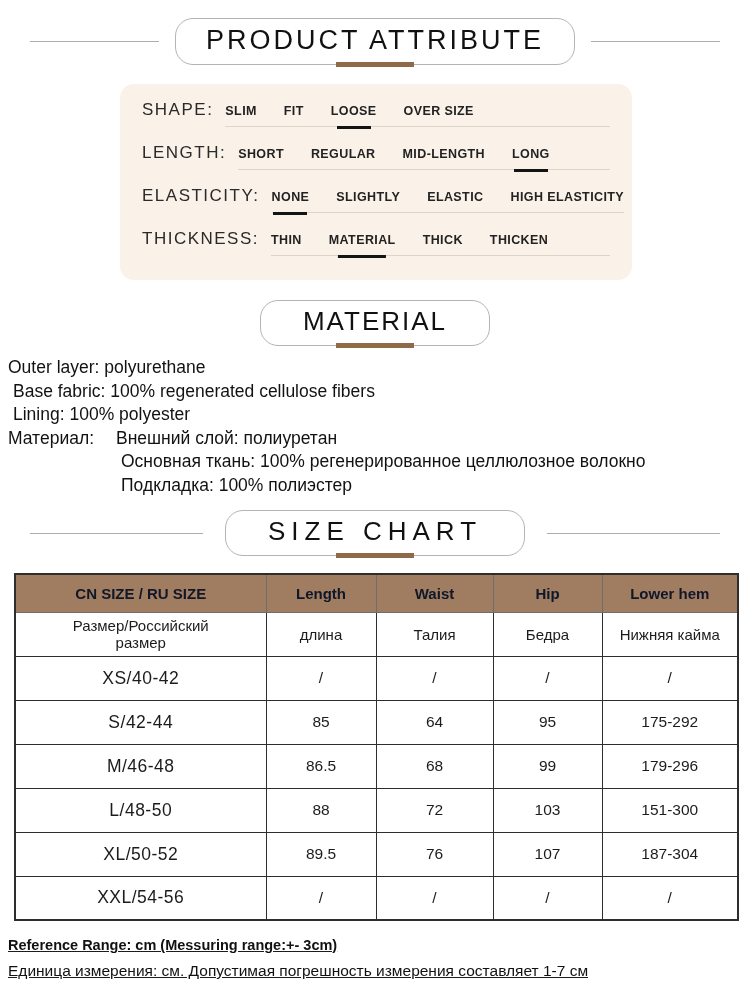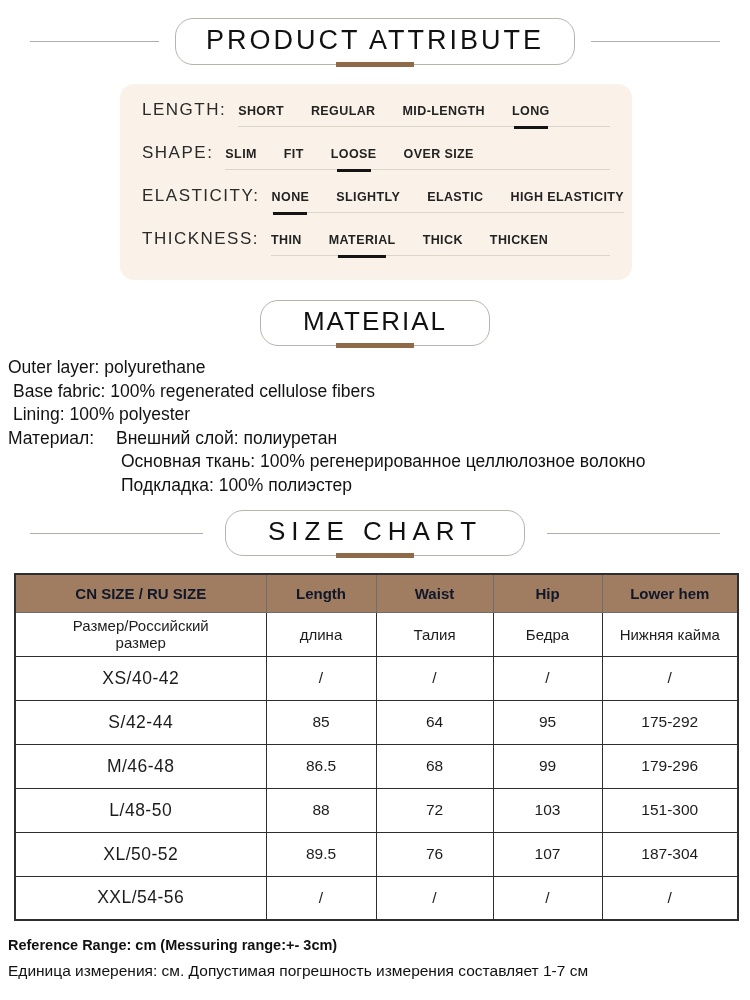--- a/index.html
+++ b/index.html
@@ -80,22 +80,22 @@
   <div class="attr-panel">
 
     <div class="attr-row">
+      <span class="attr-label">SHAPE:</span>
+      <span class="attr-options">
+        <span class="opt">SLIM</span>
+        <span class="opt">FIT</span>
+        <span class="opt selected">LOOSE</span>
+        <span class="opt">OVER SIZE</span>
+      </span>
+    </div>
+
+    <div class="attr-row">
       <span class="attr-label">LENGTH:</span>
       <span class="attr-options">
         <span class="opt">SHORT</span>
         <span class="opt">REGULAR</span>
         <span class="opt">MID-LENGTH</span>
         <span class="opt selected">LONG</span>
-      </span>
-    </div>
-
-    <div class="attr-row">
-      <span class="attr-label">SHAPE:</span>
-      <span class="attr-options">
-        <span class="opt">SLIM</span>
-        <span class="opt">FIT</span>
-        <span class="opt selected">LOOSE</span>
-        <span class="opt">OVER SIZE</span>
       </span>
     </div>
 

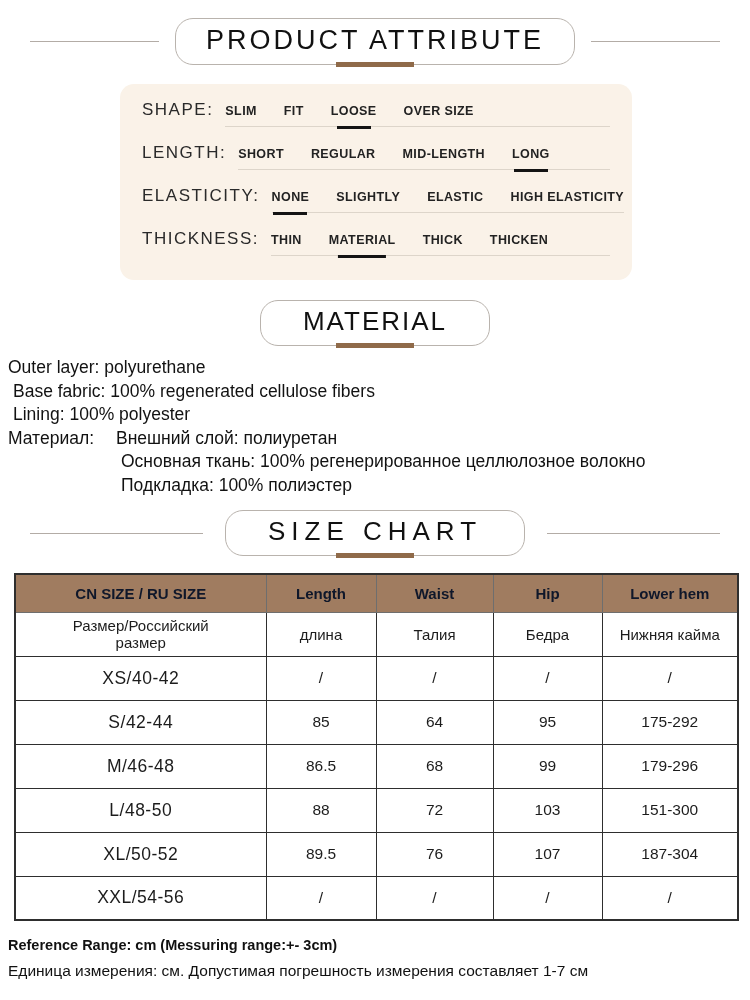--- a/index.html
+++ b/index.html
@@ -59,7 +59,7 @@
   .size-table { border:2px solid #2e2e2e; }
 
   
-  .footer-notes { margin:16px 0 0 8px; }
+  .footer-notes { margin:16px 0 0 8px;text-decoration:underline; }
   .note-en { font-size:14.5px; font-weight:bold; color:#111; }
   .note-ru { font-size:15.5px; margin-top:9px; color:#111; }
 </style>

